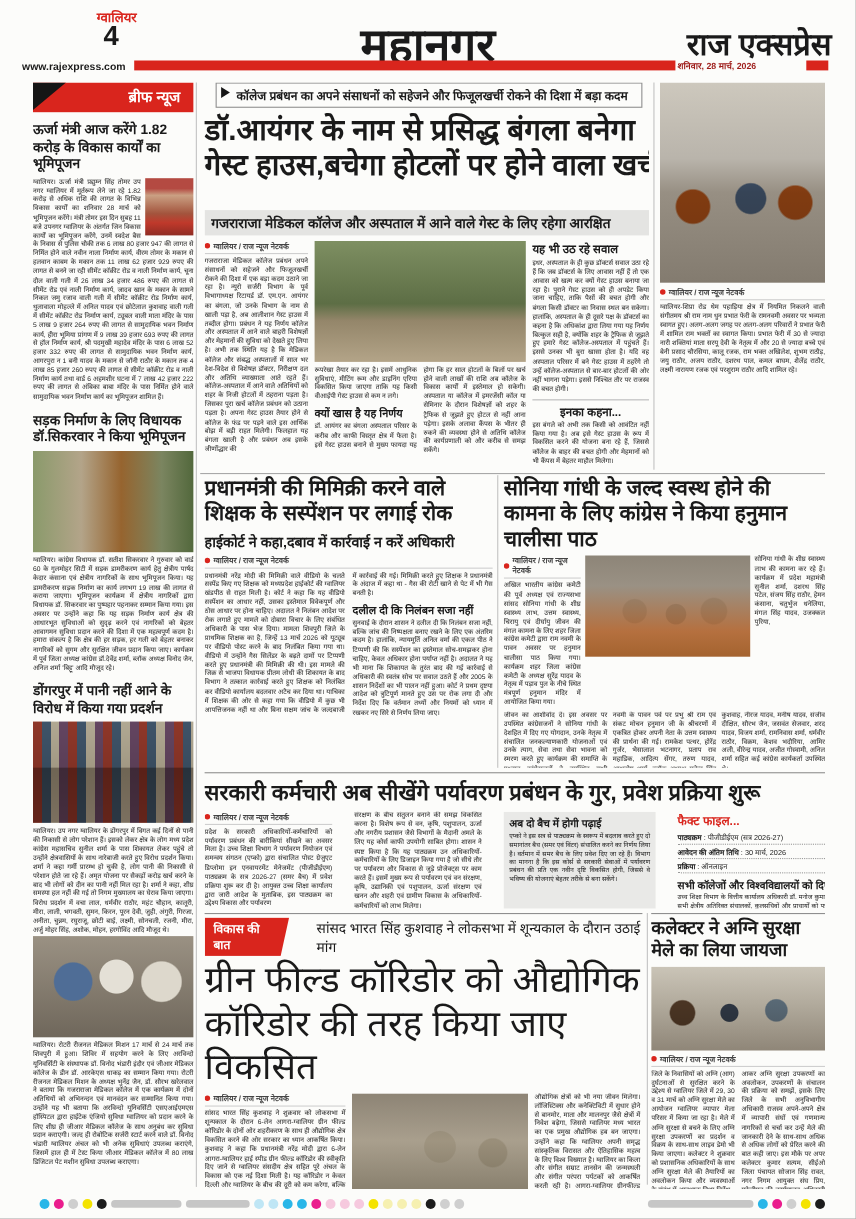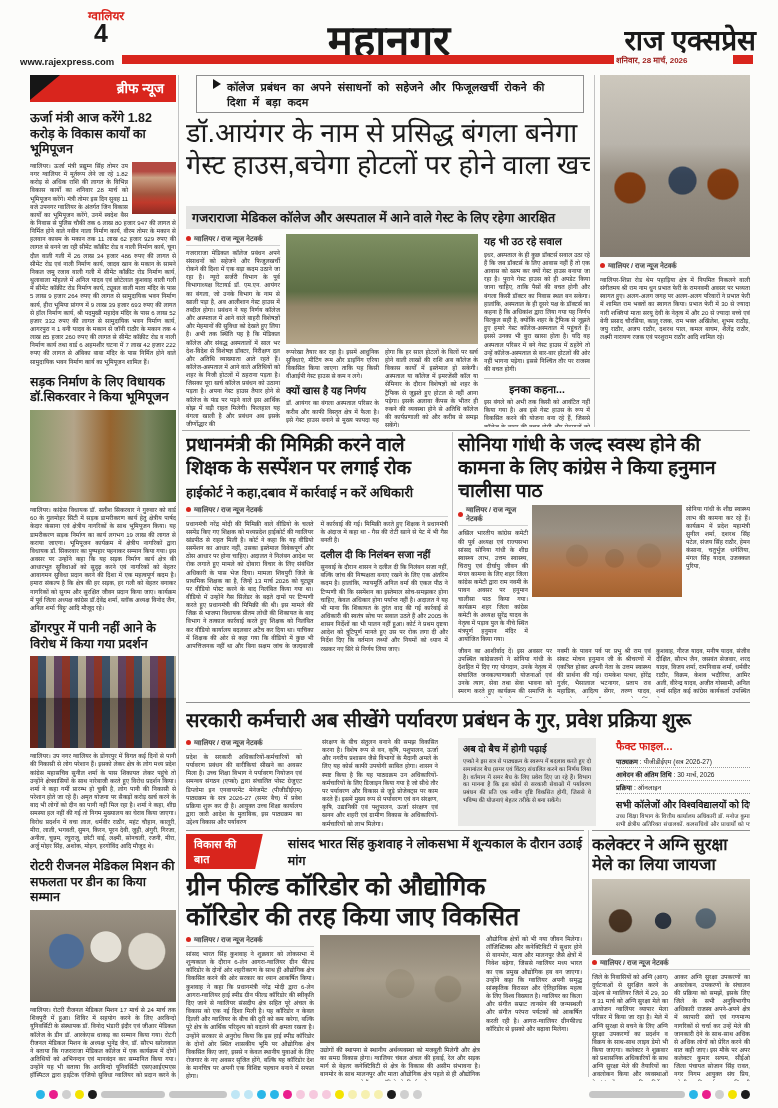--- a/index.html
+++ b/index.html
@@ -45,7 +45,7 @@
   .main{position:absolute;left:182px;top:75px;width:568px;height:1004px;}
   
   .lead{position:absolute;left:4px;top:0;width:404px;height:352px;overflow:hidden;}
-  .kicker{display:flex;gap:6px;border:1px solid #8f8f8f;padding:3px 16px;margin:0 6px 4px 10px;font-family:Liberation Mono, monospace;}
+  .kicker{display:flex;gap:6px;border:1px solid #8f8f8f;padding:3px 4px;margin:0 6px 4px 10px;}
   .karrow{width:0;height:0;border-left:8px solid #161616;border-top:5px solid transparent;border-bottom:5px solid transparent;flex:0 0 auto;}
   .kicker span{font-size:11px;font-weight:700;}
   .lead h1{margin:2px 0 5px;font-weight:400;font-size:27px;line-height:1.2;}

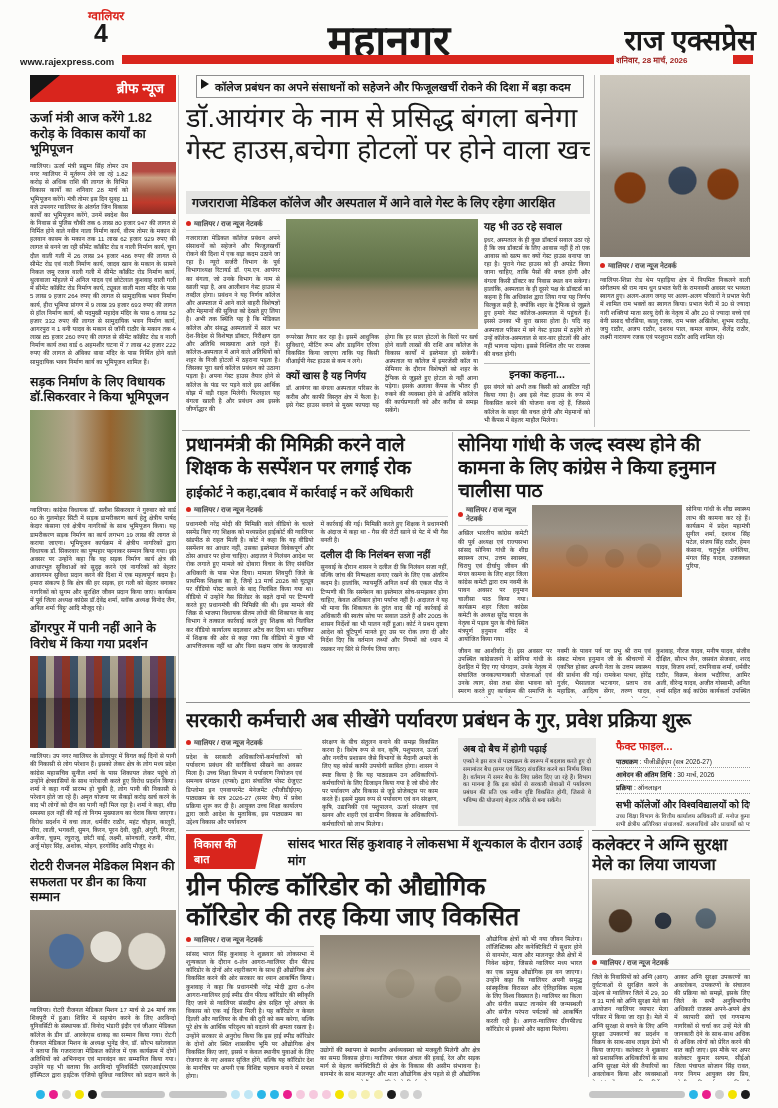--- a/index.html
+++ b/index.html
@@ -48,7 +48,7 @@
   .kicker{display:flex;gap:6px;border:1px solid #8f8f8f;padding:3px 4px;margin:0 6px 4px 10px;}
   .karrow{width:0;height:0;border-left:8px solid #161616;border-top:5px solid transparent;border-bottom:5px solid transparent;flex:0 0 auto;}
   .kicker span{font-size:11px;font-weight:700;}
-  .lead h1{margin:2px 0 5px;font-weight:400;font-size:27px;line-height:1.2;}
+  .lead h1{margin:2px 0 5px;font-weight:700;font-size:27px;line-height:1.2;}
   .lead h1 span{display:block;white-space:nowrap;}
   .lead .subhead{background:#e4e4e2;font-size:12.5px;font-weight:700;padding:3px 6px;margin-bottom:5px;margin-top:24px;}
   .lead-grid{display:grid;grid-template-columns:94px 192px 106px;gap:6px;height:212px;overflow:hidden;}

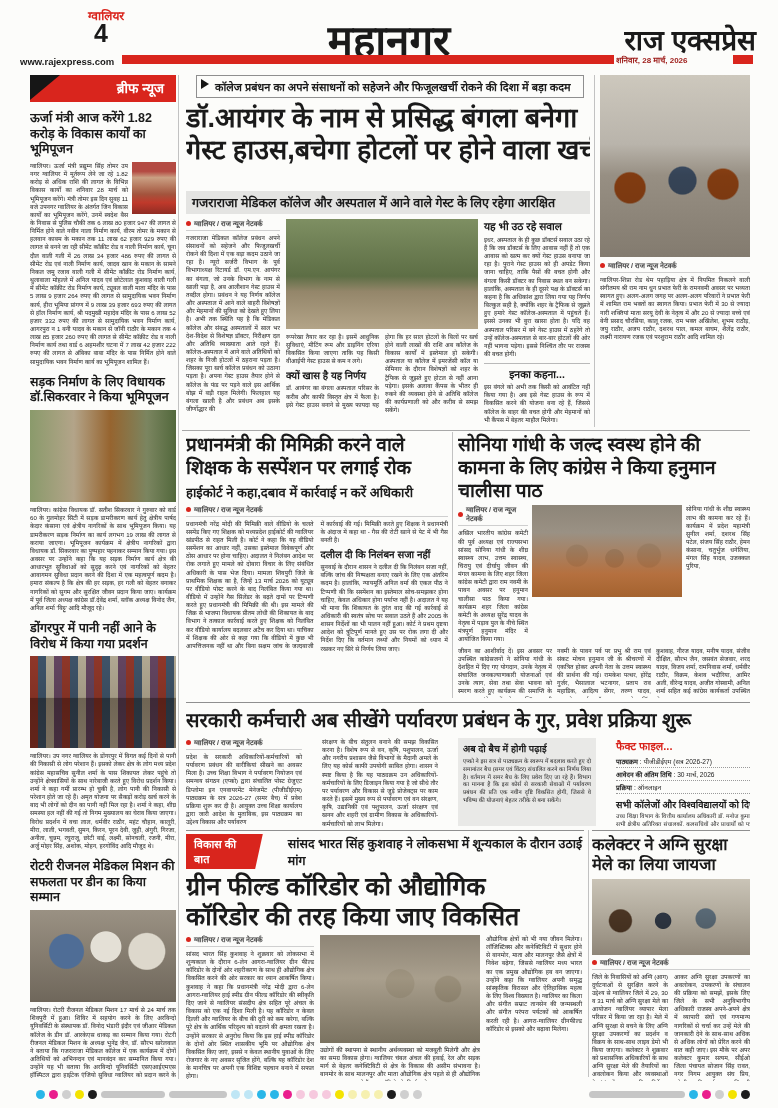--- a/index.html
+++ b/index.html
@@ -100,7 +100,7 @@
   .g-head{display:flex;gap:8px;align-items:flex-end;margin-bottom:2px;}
   .g-label{background:#d9251d;color:#fff;font-weight:800;font-size:11px;padding:2px 12px 3px 8px;
            clip-path:polygon(0 0,100% 0,90% 100%,0 100%);}
-  .g-kicker{font-size:12.5px;font-weight:700;margin-left:17px;}
+  .g-kicker{font-size:12.5px;font-weight:400;margin-left:17px;}
   .green h2{font-size:25px;font-weight:700;line-height:1.2;margin:1px 0 4px;}
   .g-grid{display:grid;grid-template-columns:128px 160px 96px;gap:6px;height:158px;overflow:hidden;}
   .ph-green{height:108px;margin-bottom:3px;

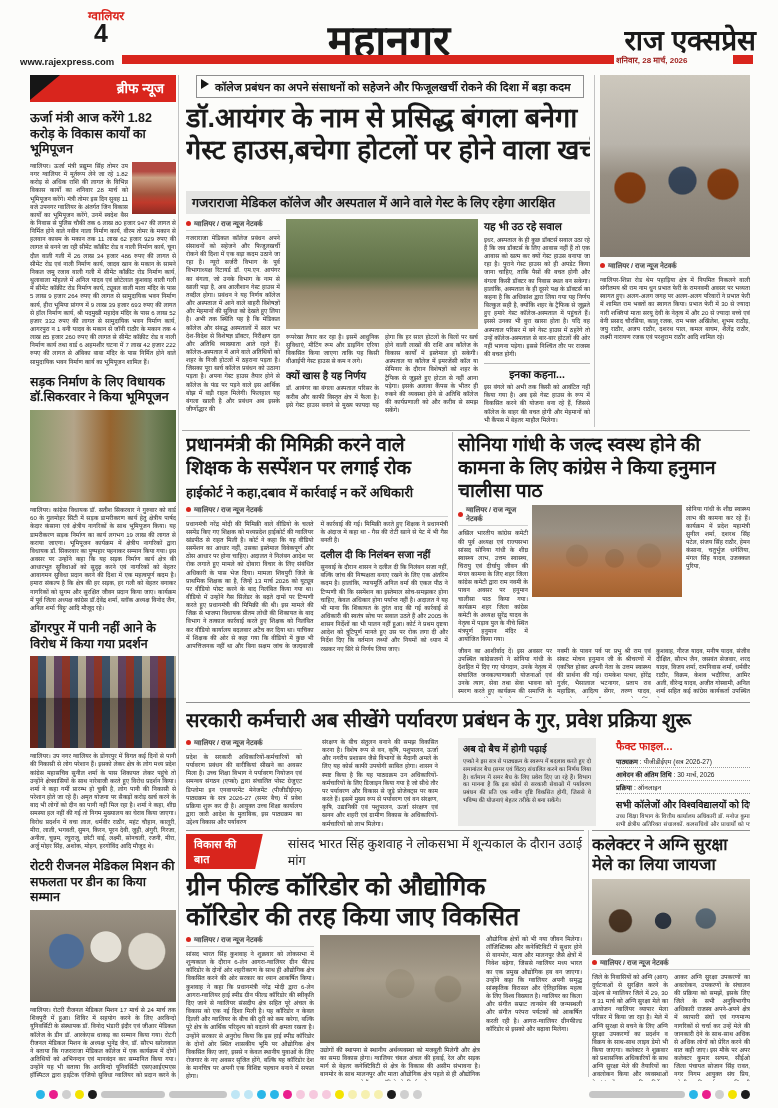--- a/index.html
+++ b/index.html
@@ -163,7 +163,6 @@
     </div>
 
     <div class="b-item">
-      <h3>रोटरी रीजनल मेडिकल मिशन की सफलता पर डीन का किया सम्मान</h3>
       <div class="photo b-photo phD" title="सम्मान समारोह में पुष्पमालाएं पहने अतिथि"></div>
       <p class="smalltext">ग्वालियर। रोटरी रीजनल मेडिकल मिशन 17 मार्च से 24 मार्च तक शिवपुरी में हुआ। शिविर में सहयोग करने के लिए अरविन्दो यूनिवर्सिटी के संस्थापक डॉ. विनोद भंडारी इंदौर एवं जीआर मेडिकल कॉलेज के डीन डॉ. आरकेएस धाकड़ का सम्मान किया गया। रोटरी रीजनल मेडिकल मिशन के अध्यक्ष भुनेंद्र जैन, डॉ. सौरभ खरेलवाल ने बताया कि गजराराजा मेडिकल कॉलेज में एक कार्यक्रम में दोनों अतिथियों को अभिनन्दन एवं मानवंदन कर सम्मानित किया गया। उन्होंने यह भी बताया कि अरविन्दो यूनिवर्सिटी एसएआईएमएस हॉस्पिटल द्वारा हाईटेक एंजियो सुविधा ग्वालियर को प्रदान करने के लिए शीघ्र ही जीआर मेडिकल कॉलेज के साथ अनुबंध कर सुविधा प्रदान कराएगी। जल्द ही रोबोटिक सर्जरी स्टार्ट करने वाले डॉ. विनोद भंडारी ग्वालियर अंचल को भी अनेक सुविधाएं उपलब्ध कराएंगे, जिसमें हाल ही में टेस्ट किया जीआर मेडिकल कॉलेज में 80 लाख डिजिटल पेट मशीन सुविधा उपलब्ध कराएगा।</p>
     </div>

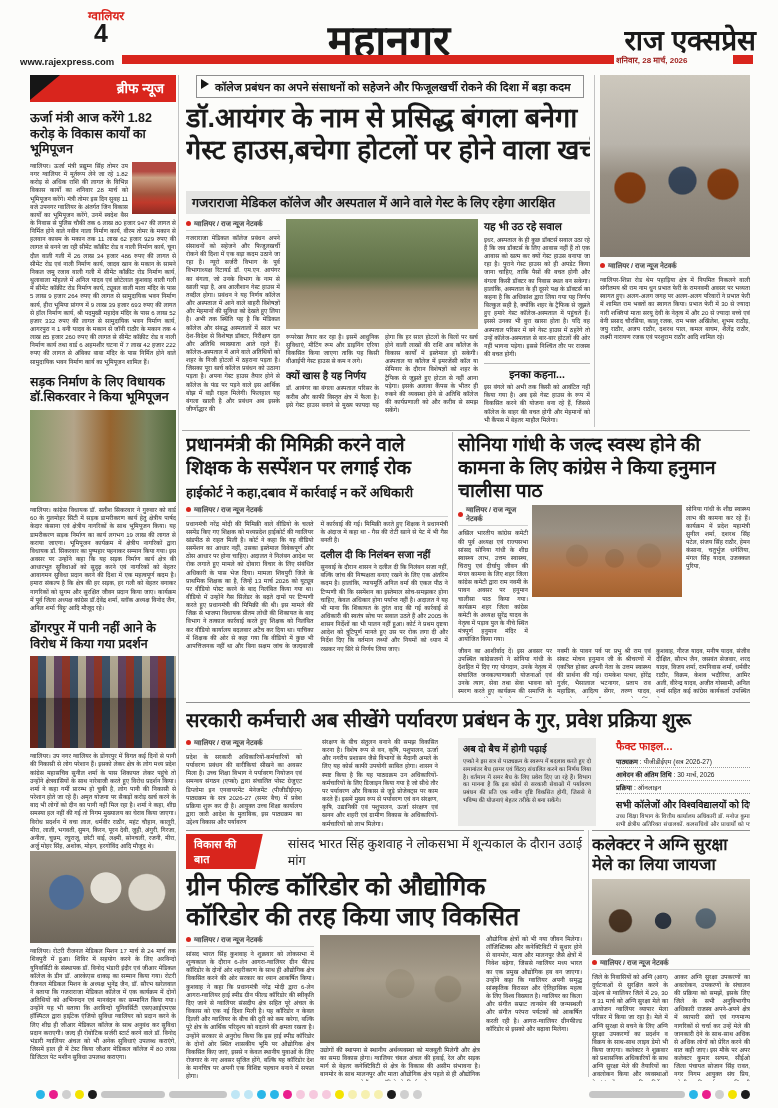--- a/index.html
+++ b/index.html
@@ -101,7 +101,7 @@
   .g-label{background:#d9251d;color:#fff;font-weight:800;font-size:11px;padding:2px 12px 3px 8px;
            clip-path:polygon(0 0,100% 0,90% 100%,0 100%);}
   .g-kicker{font-size:12.5px;font-weight:400;margin-left:17px;}
-  .green h2{font-size:25px;font-weight:700;line-height:1.2;margin:1px 0 4px;}
+  .green h2{font-size:33px;font-weight:400;line-height:1.2;margin:1px 0 4px;}
   .g-grid{display:grid;grid-template-columns:128px 160px 96px;gap:6px;height:158px;overflow:hidden;}
   .ph-green{height:108px;margin-bottom:3px;
      background:linear-gradient(180deg,#8d8475 0%,#a99f8d 40%,#7a7260 100%),

